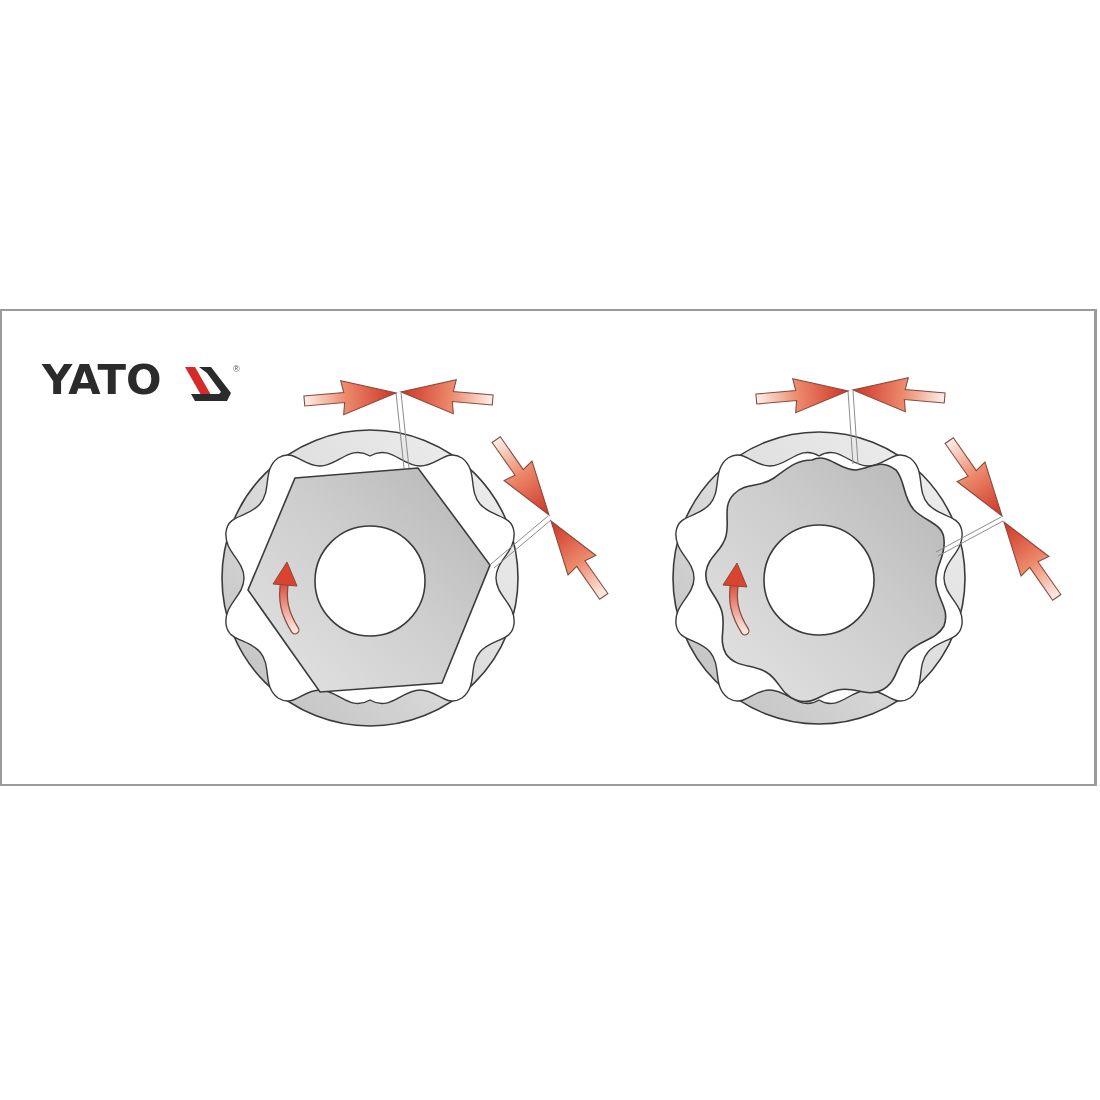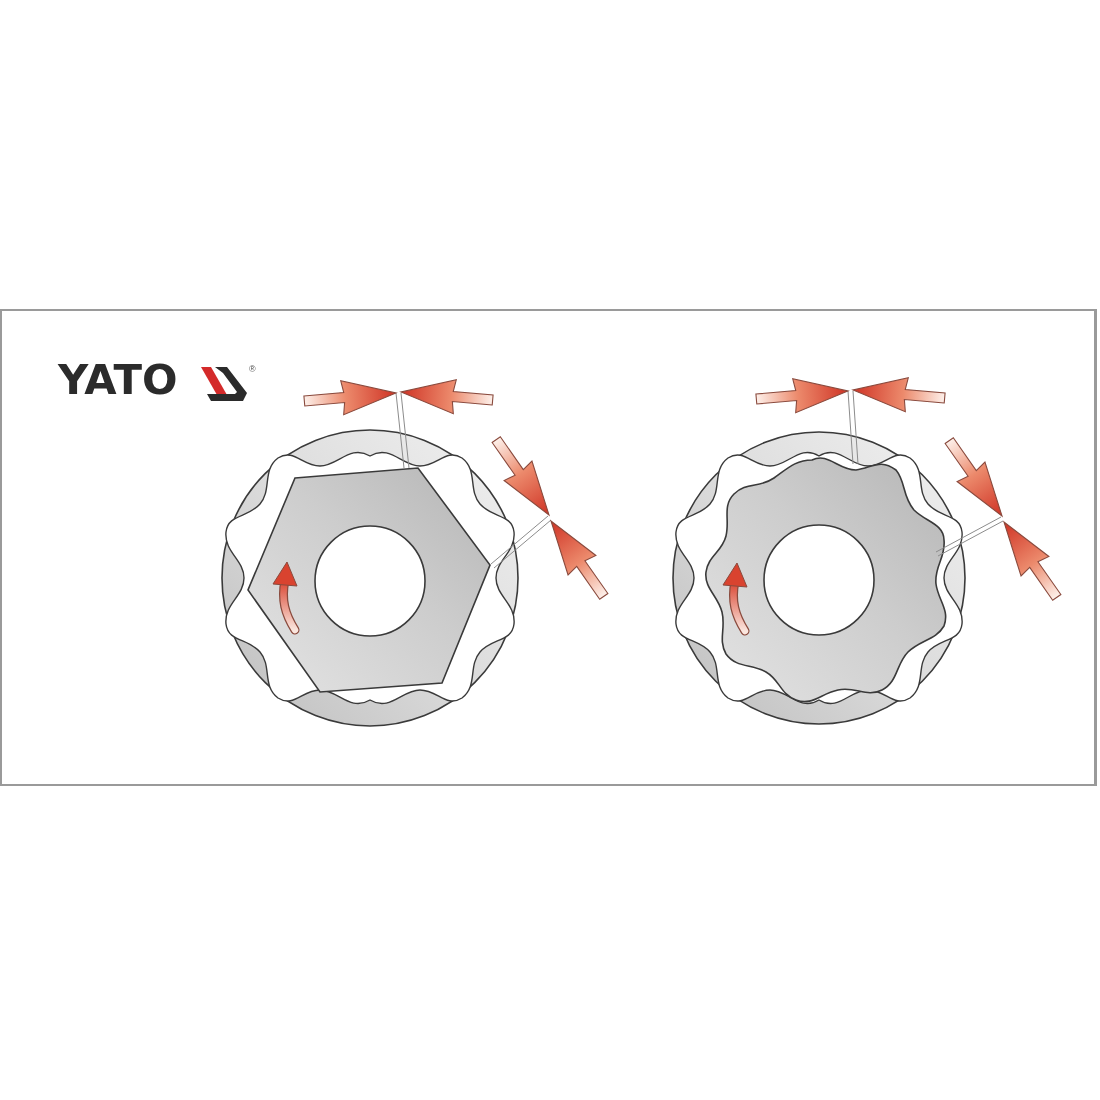--- a/index.html
+++ b/index.html
@@ -5,7 +5,7 @@
   html, body { margin: 0; padding: 0; background: #ffffff; }
   body { width: 1100px; height: 1100px; position: relative; overflow: hidden; font-family: "Liberation Sans", sans-serif; }
   .frame { position: absolute; left: 0; top: 309px; width: 1097px; height: 477px; border: 2px solid #9a9a9a; border-right-width: 3px; box-sizing: border-box; background: #ffffff; }
-  .logo { position: absolute; left: 58px; top: 360px; height: 40px; display: flex; align-items: center; text-align: right; }
+  .logo { position: absolute; left: 42px; top: 360px; height: 40px; display: flex; align-items: center; text-align: right; }
   .logo-text { font-family: "DejaVu Sans", sans-serif; font-weight: bold; font-size: 41px; letter-spacing: 0px; color: #2b2b2b; line-height: 40px; transform: scaleX(1.02); transform-origin: left center; }
   .logo-mark { position: absolute; left: 143px; top: 3px; width: 56px; height: 38px; }
   svg.diagram { position: absolute; left: 0; top: 0; width: 1100px; height: 1100px; }

